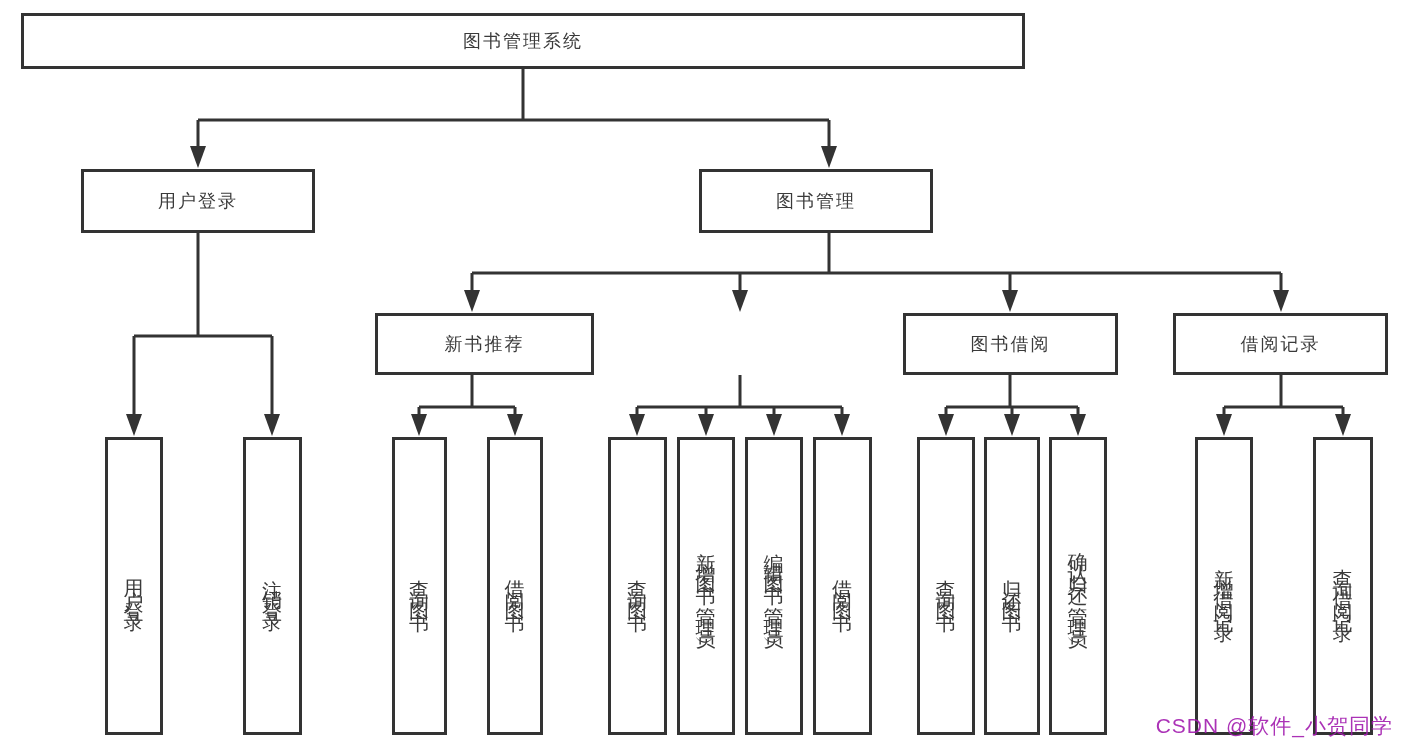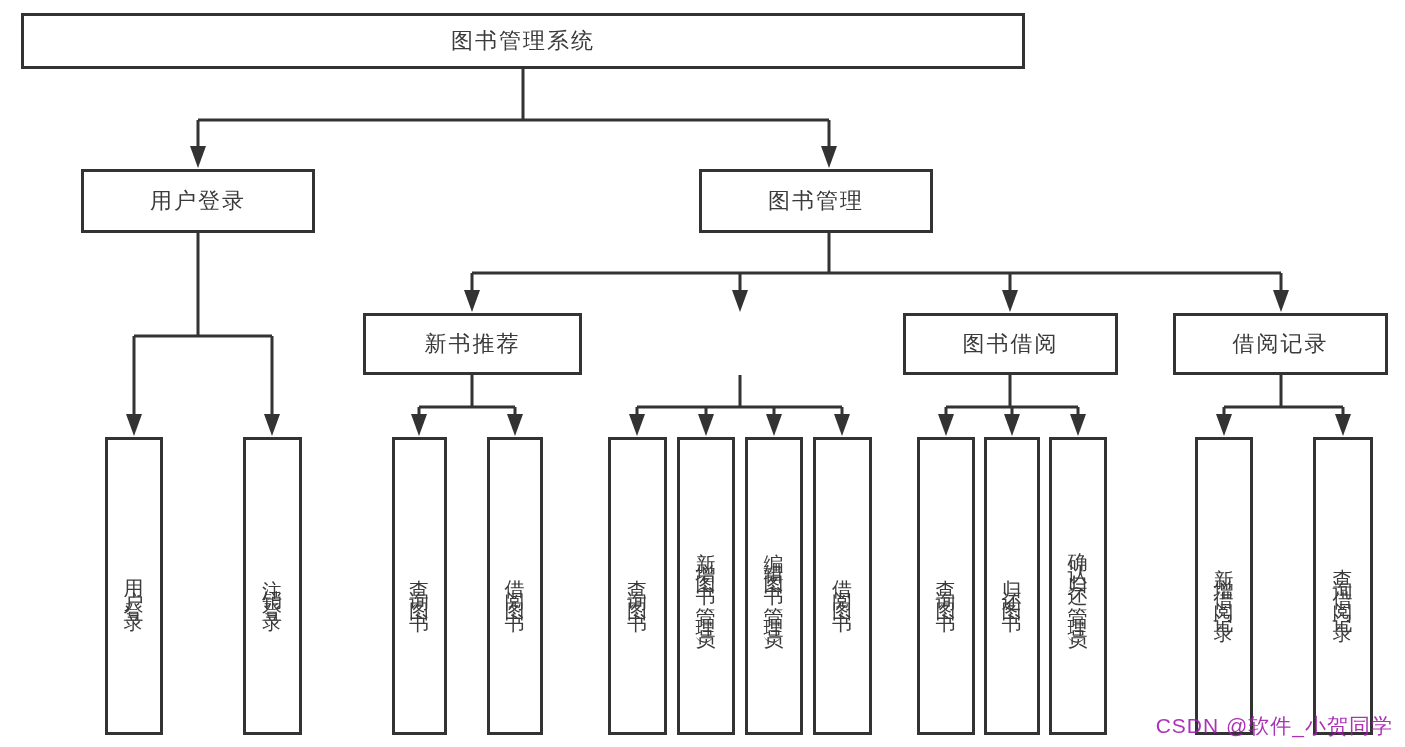--- a/index.html
+++ b/index.html
@@ -30,7 +30,7 @@
     color:#3a3a3a;
   }
   .hbox span {
-    font-size:22px;
+    font-size:18px;
     letter-spacing:2px;
     white-space:nowrap;
     text-align:right;

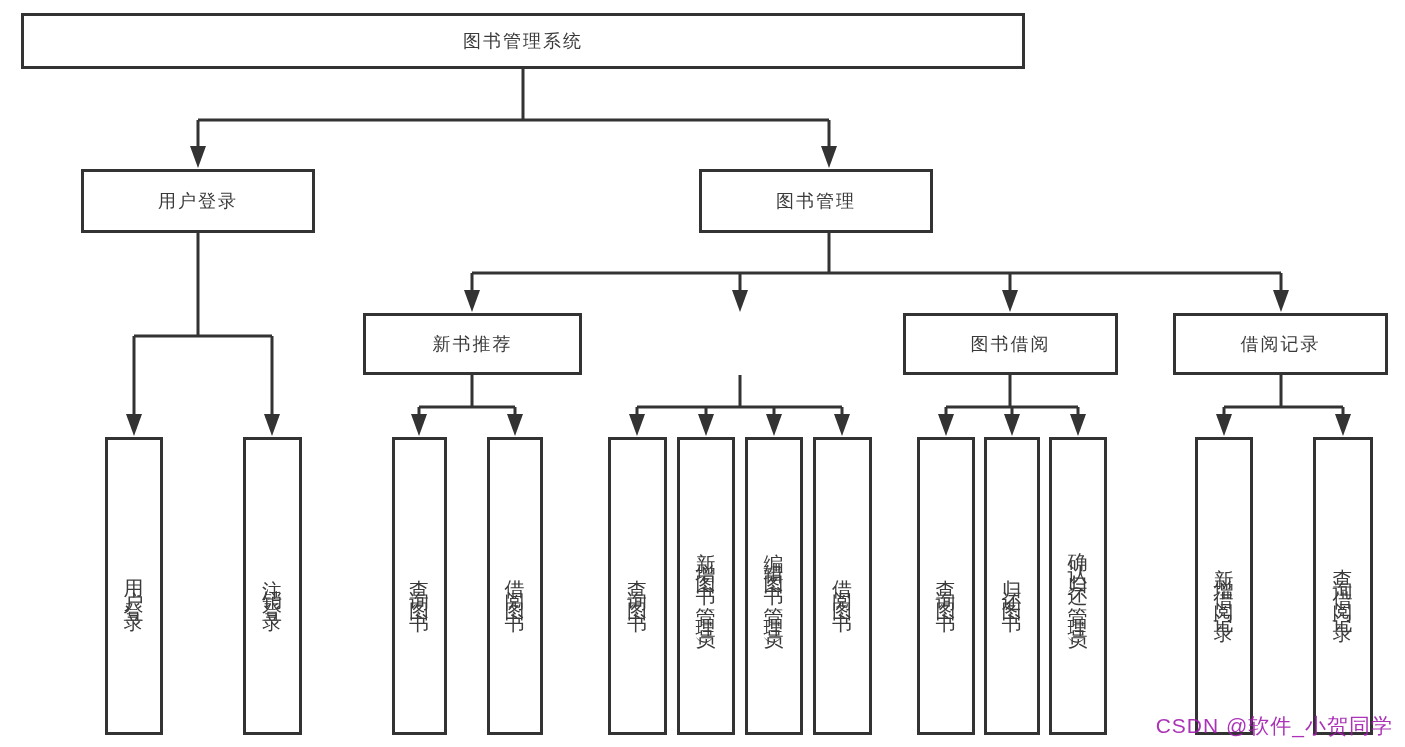--- a/index.html
+++ b/index.html
@@ -109,7 +109,7 @@
     <span>图书管理</span>
   </div>
 
-  <div class="node hbox" style="left:363px;top:313px;width:219px;height:62px">
+  <div class="node hbox" style="left:375px;top:313px;width:219px;height:62px">
     <span>新书推荐</span>
   </div>
   <div class="node hbox" style="left:903px;top:313px;width:215px;height:62px">

